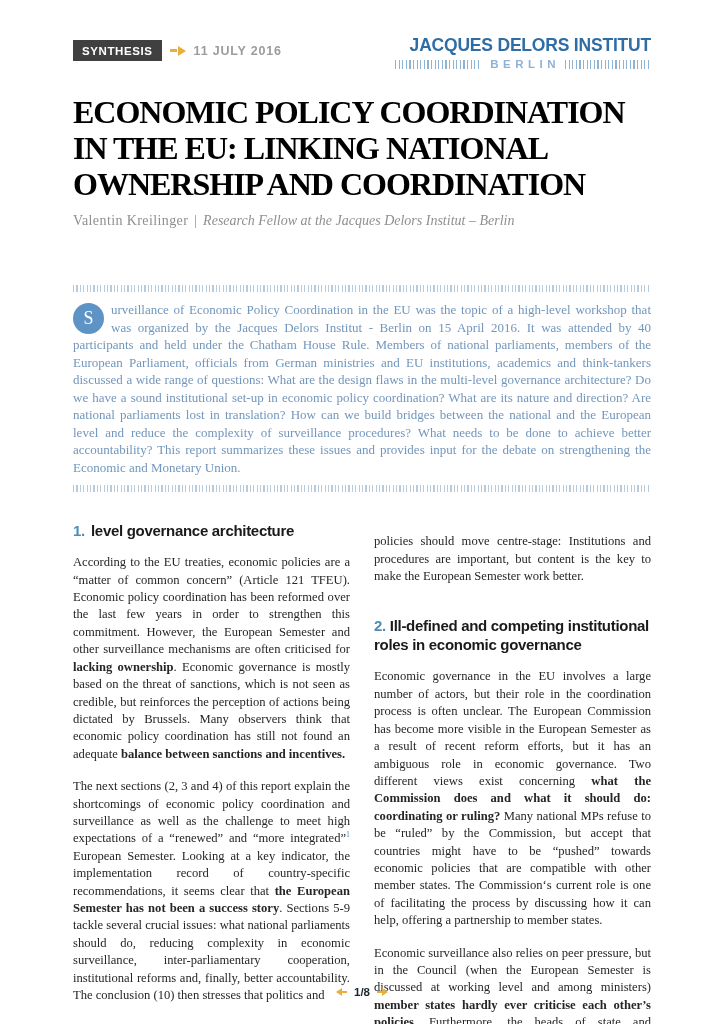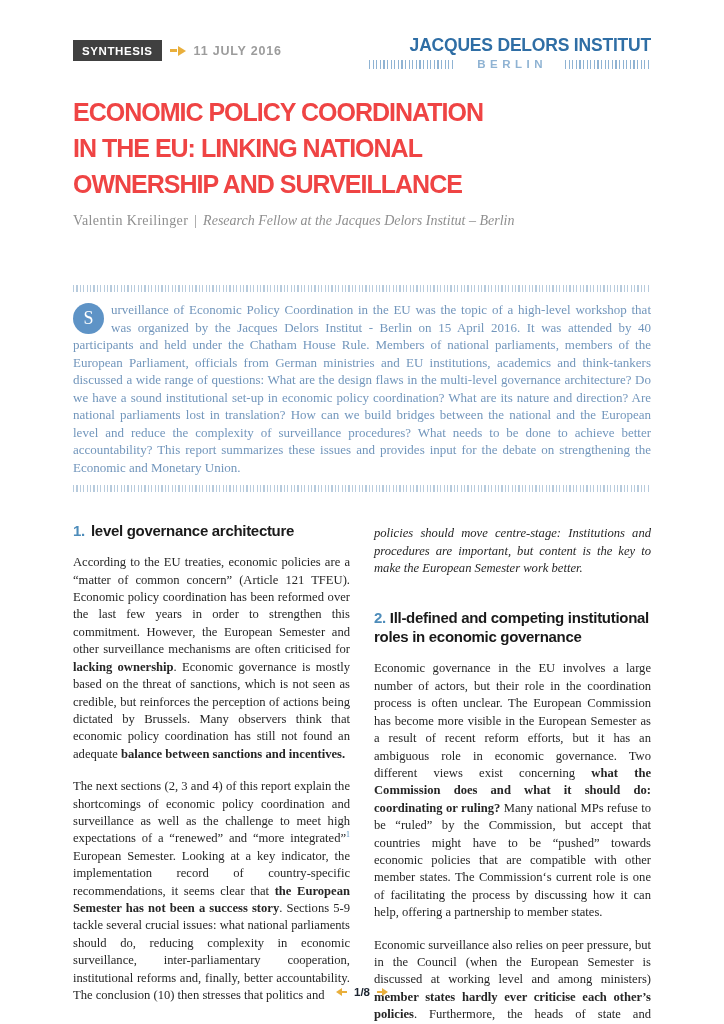--- a/index.html
+++ b/index.html
@@ -42,7 +42,7 @@
     font-family:"Liberation Sans",sans-serif;font-weight:bold;font-size:17.5px;
     color:var(--brand-blue);letter-spacing:-0.2px;line-height:1.1;
   }
-  .logo-line2{display:flex;align-items:center;justify-content:flex-end;gap:18px;margin-top:3px;}
+  .logo-line2{display:flex;align-items:center;justify-content:flex-end;gap:5px;margin-top:3px;}
   .logo-bars{width:86px;height:9px;
     background:repeating-linear-gradient(90deg,var(--light-blue) 0 1.2px,transparent 1.2px 3.6px);}
   .logo-city{font-family:"Liberation Sans",sans-serif;font-weight:bold;font-size:11.5px;

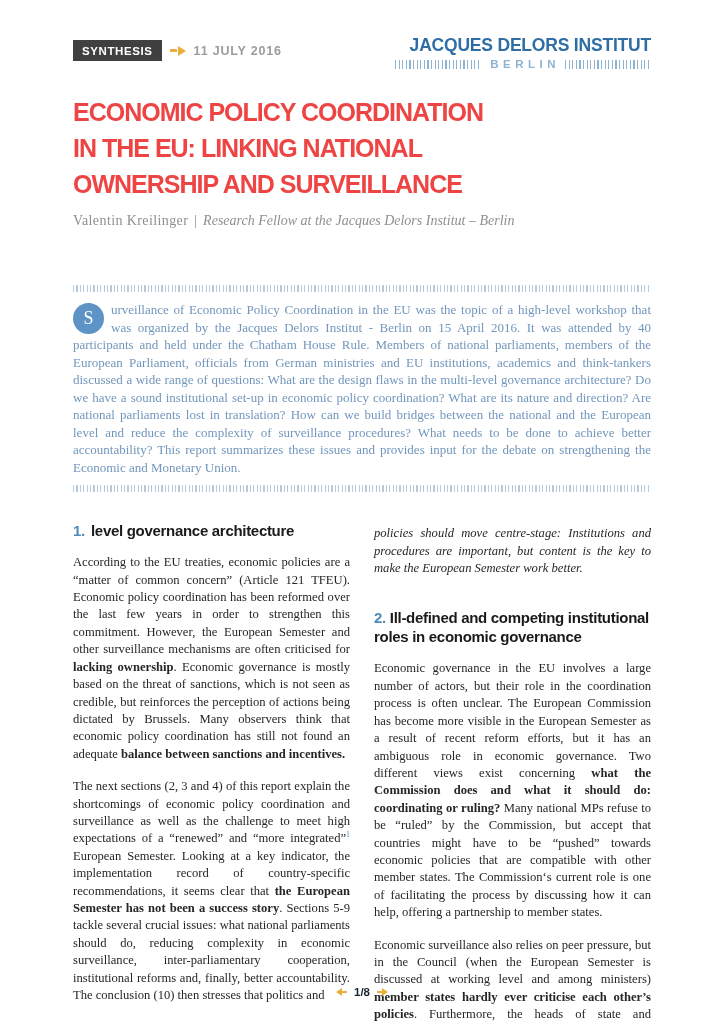--- a/index.html
+++ b/index.html
@@ -50,8 +50,8 @@
   
   .title{
     margin-top:24px;
-    font-family:Liberation Sans, sans-serif;font-weight:bold;
-    font-size:25px;line-height:36px;letter-spacing:-1px;color:#ef4444;
+    font-family:Liberation Serif, serif;font-weight:bold;
+    font-size:32px;line-height:36px;letter-spacing:-1px;color:#000000;
   }
   .author{margin-top:11px;font-size:14px;color:#8f8f8f;}
   .author-name{letter-spacing:.4px;}

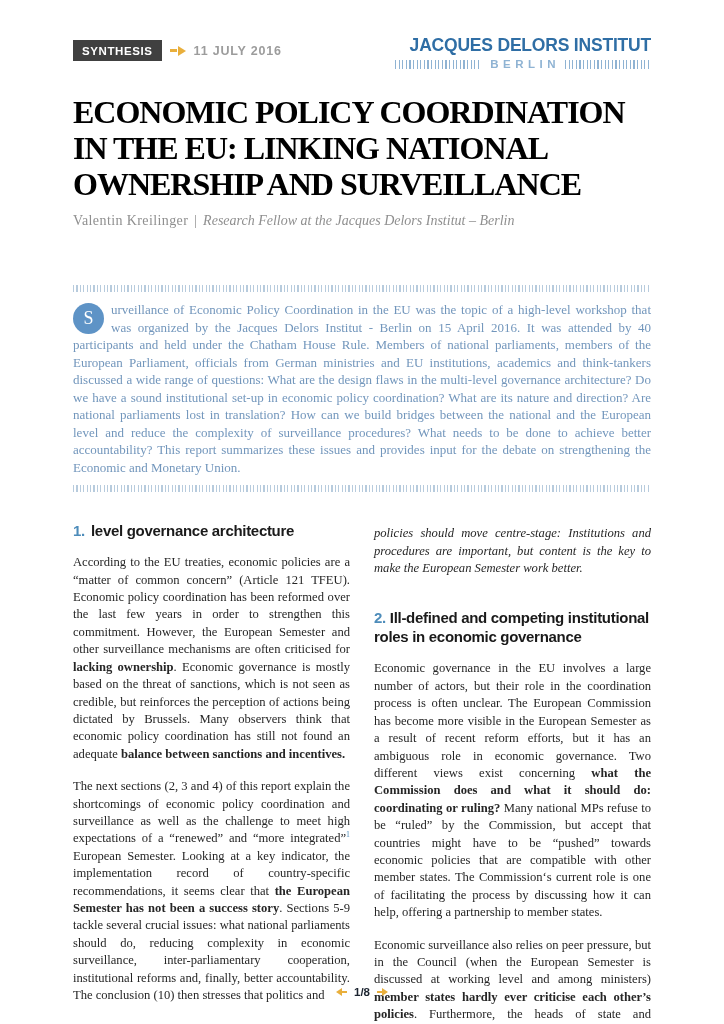--- a/index.html
+++ b/index.html
@@ -127,7 +127,7 @@
   <h1 class="title">
       <div>ECONOMIC POLICY COORDINATION</div>
       <div>IN THE EU: LINKING NATIONAL</div>
-      <div>OWNERSHIP AND SURVEILLANCE</div>
+      <div>OWNERSHIP AND COORDINATION</div>
     </h1>
 
   <div class="author">

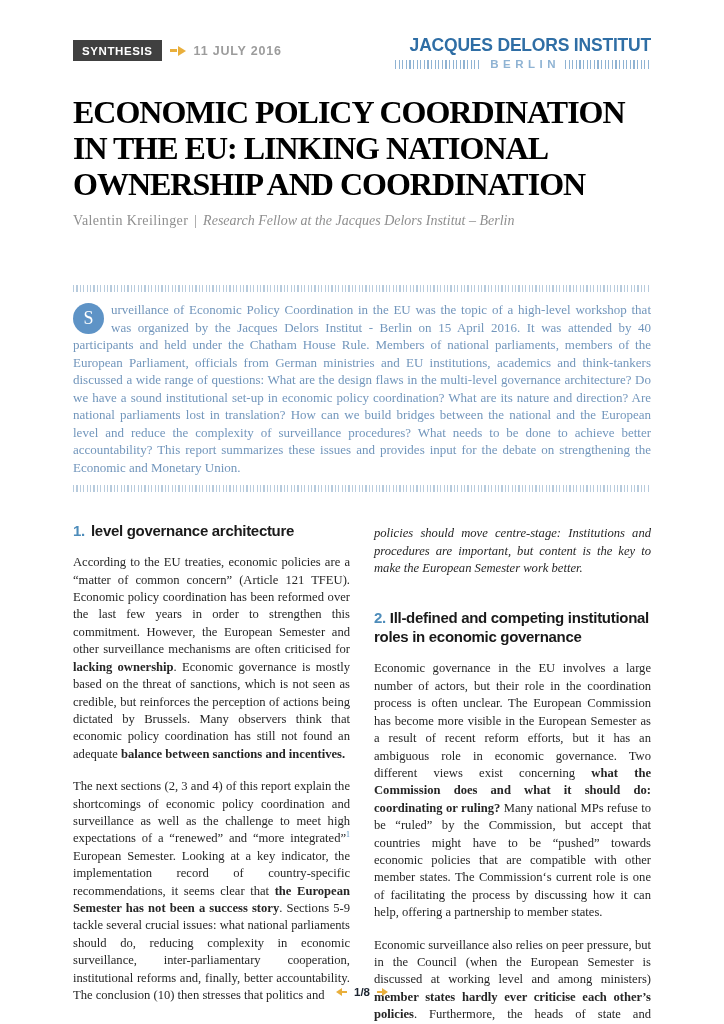--- a/index.html
+++ b/index.html
@@ -154,7 +154,7 @@
     </div>
 
     <div class="col">
-      <p class="para" style="margin-top:4px;font-style:italic;"><span>policies should move centre-stage: Institutions and procedures are important, but content is the key to make the European Semester work better.</span></p>
+      <p class="para" style="margin-top:12px;"><span>policies should move centre-stage: Institutions and procedures are important, but content is the key to make the European Semester work better.</span></p>
       <h2 class="sec-heading h2-space">
         <span class="sec-num">2.</span>
         <span><span>Ill-defined and competing institutional</span><br><span>roles in economic governance</span></span>

